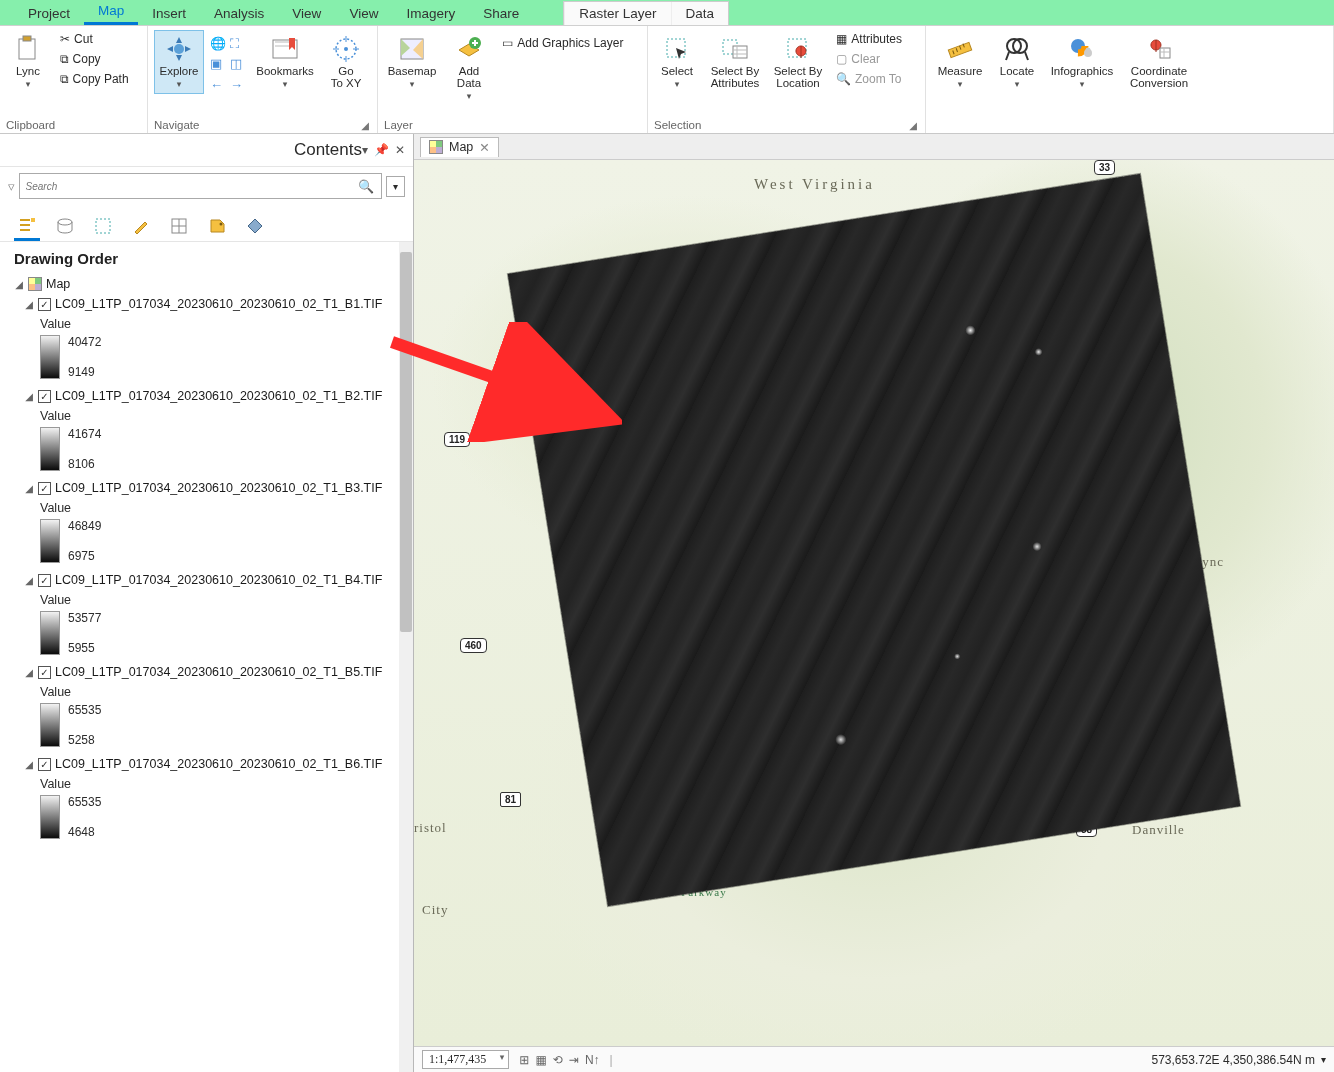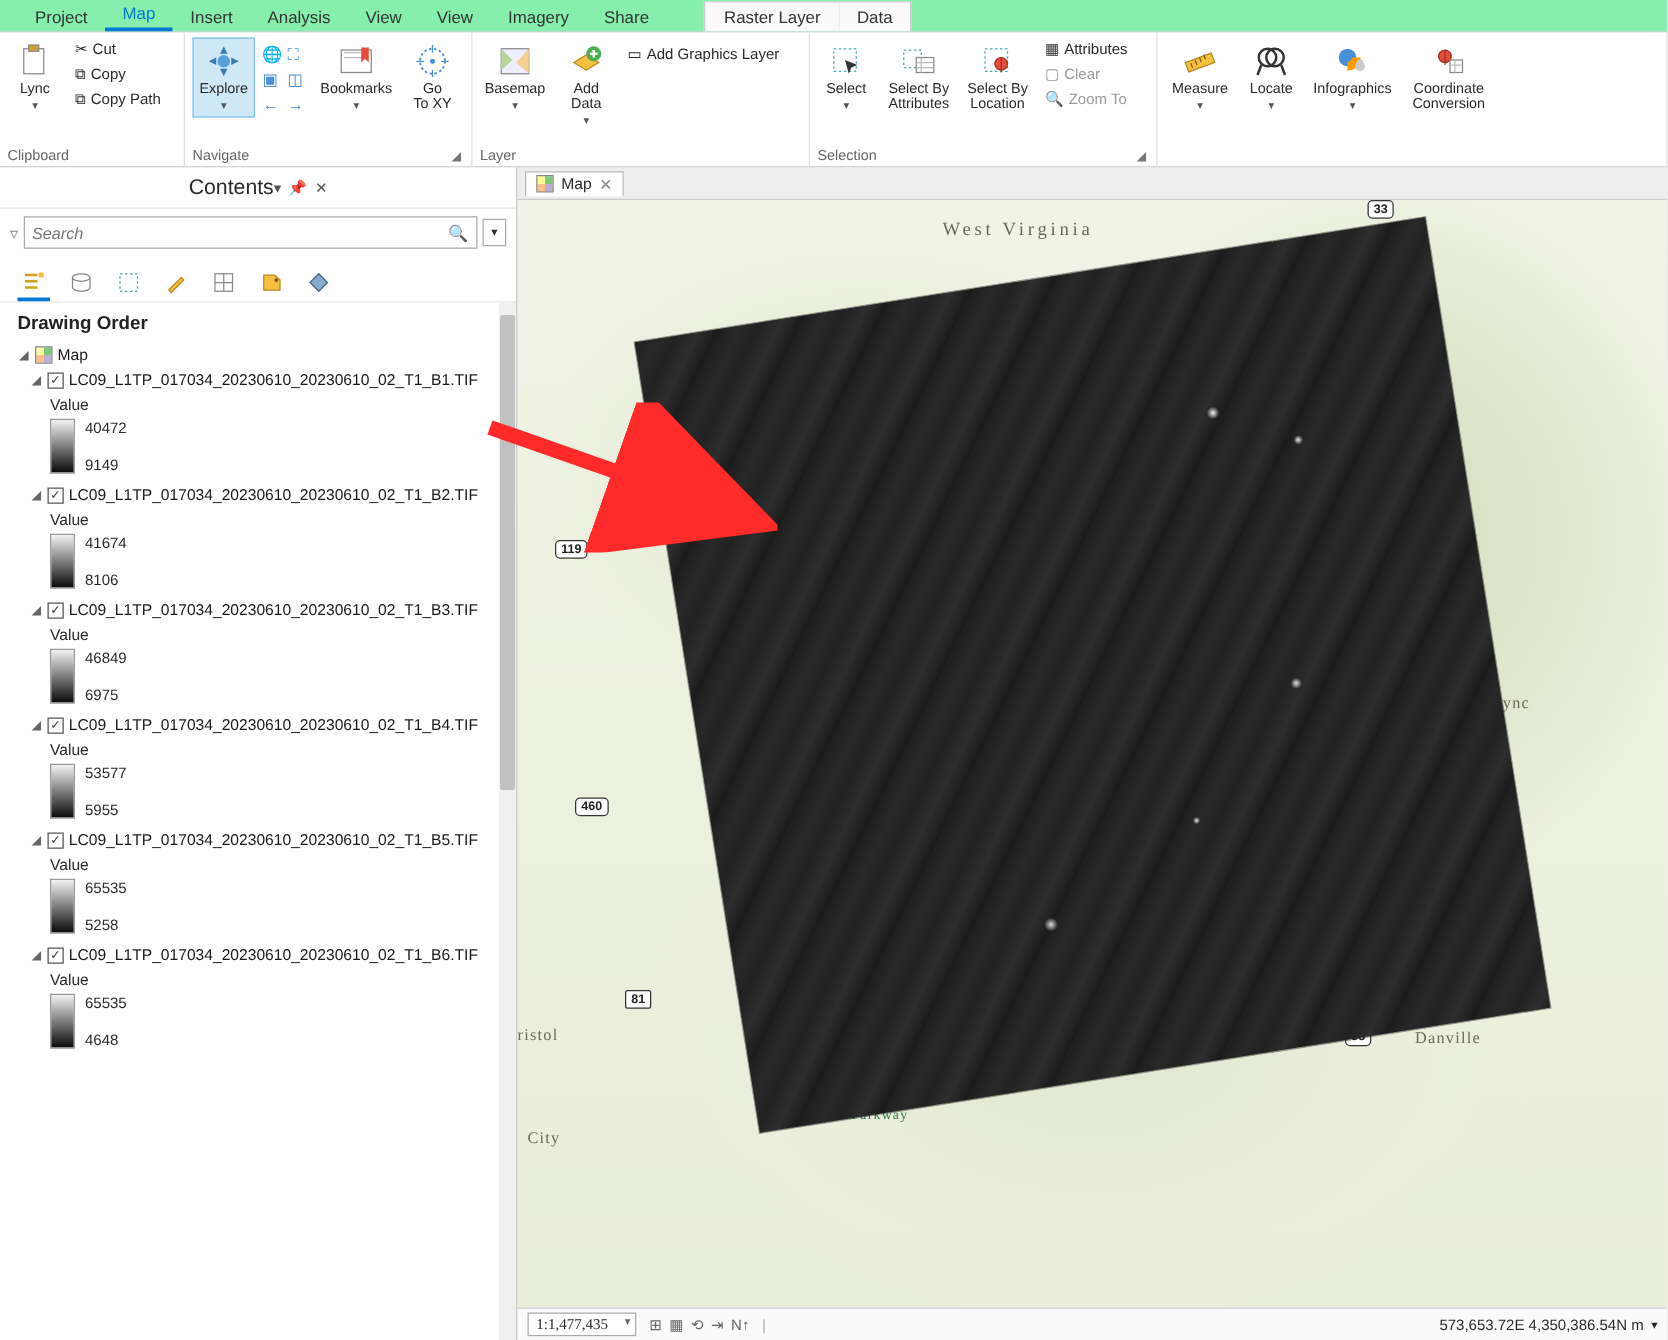--- a/index.html
+++ b/index.html
@@ -32,7 +32,7 @@
 
 
 .contents { width: 414px; background:#fff; border-right:1px solid #b8b8b8; display:flex; flex-direction:column; }
-.contents-header { display:flex; align-items:center; justify-content:center; padding:6px 8px; border-bottom:1px solid #e5e5e5;}
+.contents-header { display:flex; align-items:center; justify-content:flex-end; padding:6px 8px; border-bottom:1px solid #e5e5e5;}
 .contents-header h2 { font-size:17px; font-weight:400; }
 .contents-header .win-btns { display:flex; gap:6px; color:#555; font-size:12px;}
 .search-row { display:flex; align-items:center; gap:4px; padding:6px 8px;}

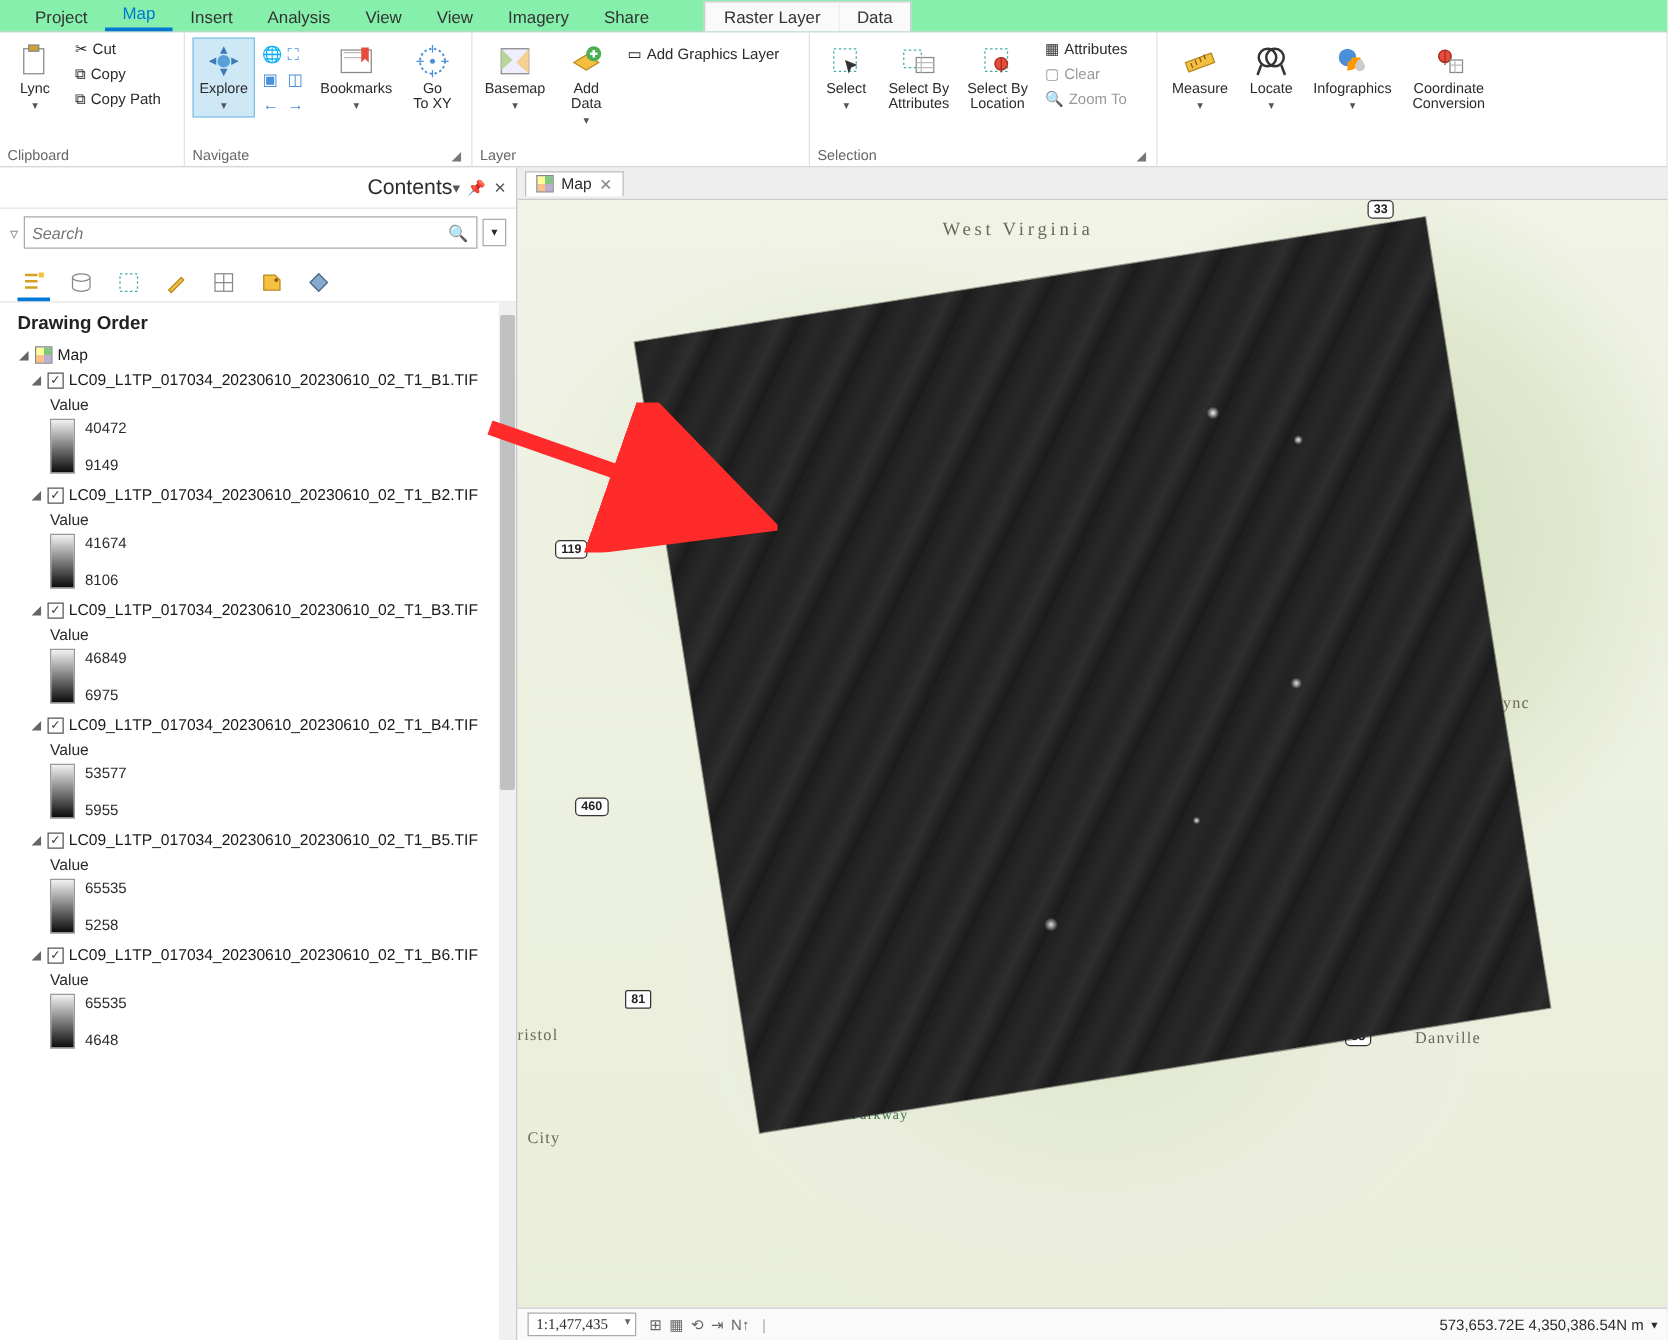--- a/index.html
+++ b/index.html
@@ -37,7 +37,7 @@
 .contents-header .win-btns { display:flex; gap:6px; color:#555; font-size:12px;}
 .search-row { display:flex; align-items:center; gap:4px; padding:6px 8px;}
 .search-box { flex:1; display:flex; align-items:center; border:1px solid #aaa; height:26px; padding:0 6px; gap:4px;}
-.search-box input { border:none; outline:none; flex:1; font-size:13px; font-style:italic; color:#b91c1c; background:transparent;}
+.search-box input { border:none; outline:none; flex:1; font-size:10px; font-style:italic; color:#b91c1c; background:transparent;}
 .toc-toolbar { display:flex; gap:12px; padding:6px 14px 0 14px; border-bottom: 1px solid #e5e5e5;}
 .toc-toolbar .tbtn { width:26px; height:30px; display:flex; align-items:center; justify-content:center; cursor:pointer;}
 .toc-toolbar .tbtn.active { border-bottom:3px solid #0078d4;}

